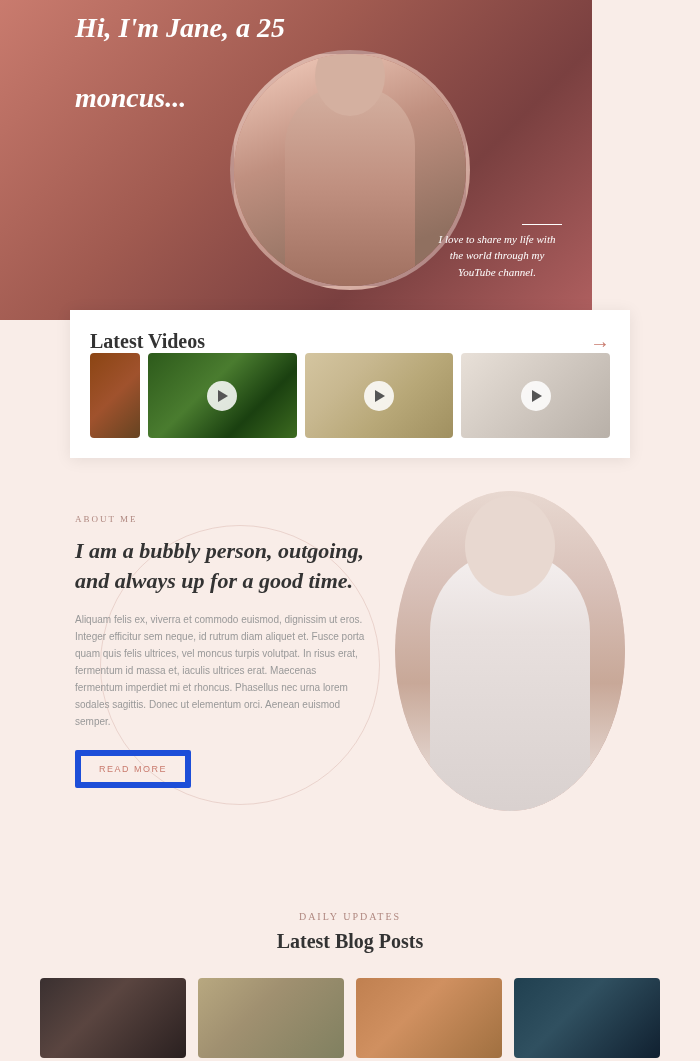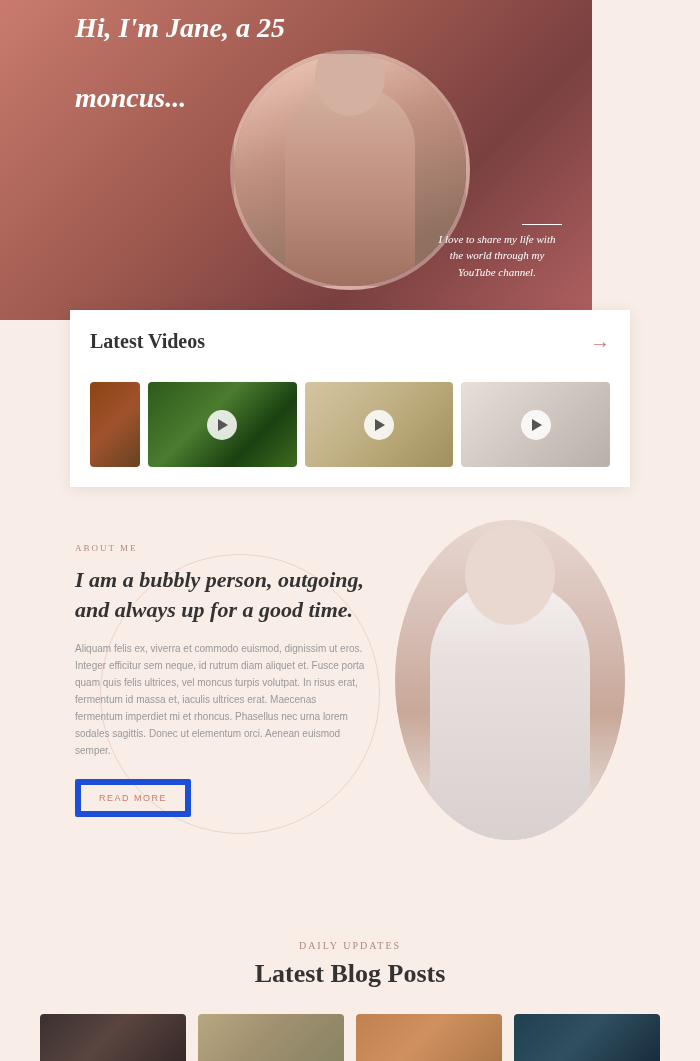--- a/index.html
+++ b/index.html
@@ -111,7 +111,7 @@
       display: flex;
       justify-content: space-between;
       align-items: flex-start;
-      margin-bottom: 29px;
+      margin-bottom: 0;
     }
     .videos-title {
       font-size: 20px;

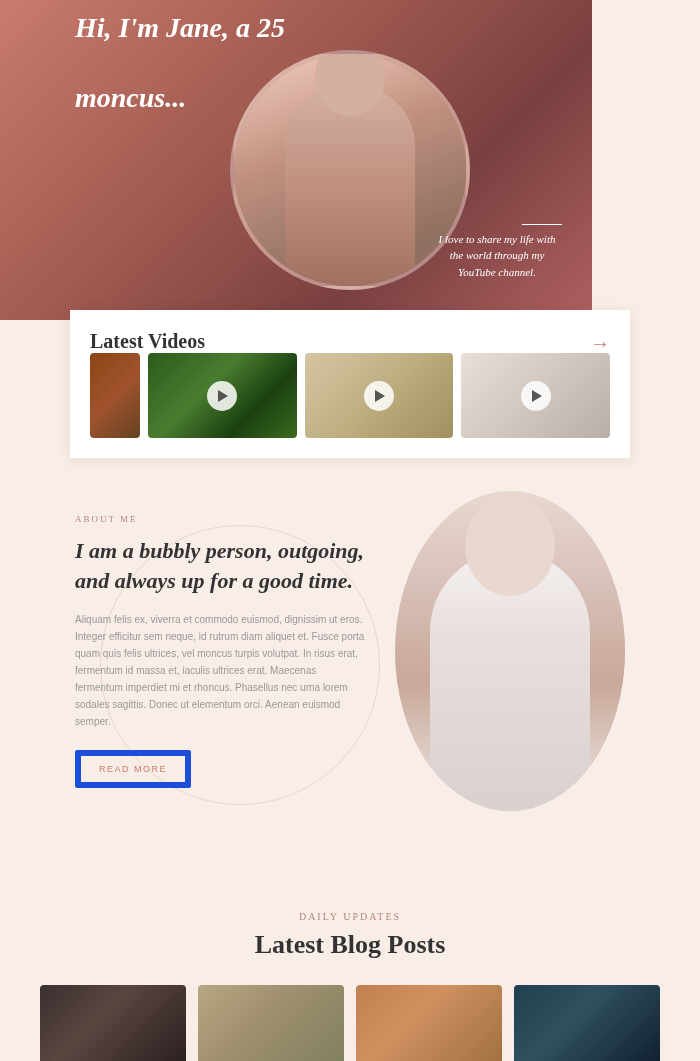--- a/index.html
+++ b/index.html
@@ -286,7 +286,7 @@
       margin-bottom: 8px;
     }
     .blog-title {
-      font-size: 26px;
+      font-size: 20px;
       color: #333;
       text-align: center;
       font-family: Georgia, serif;

